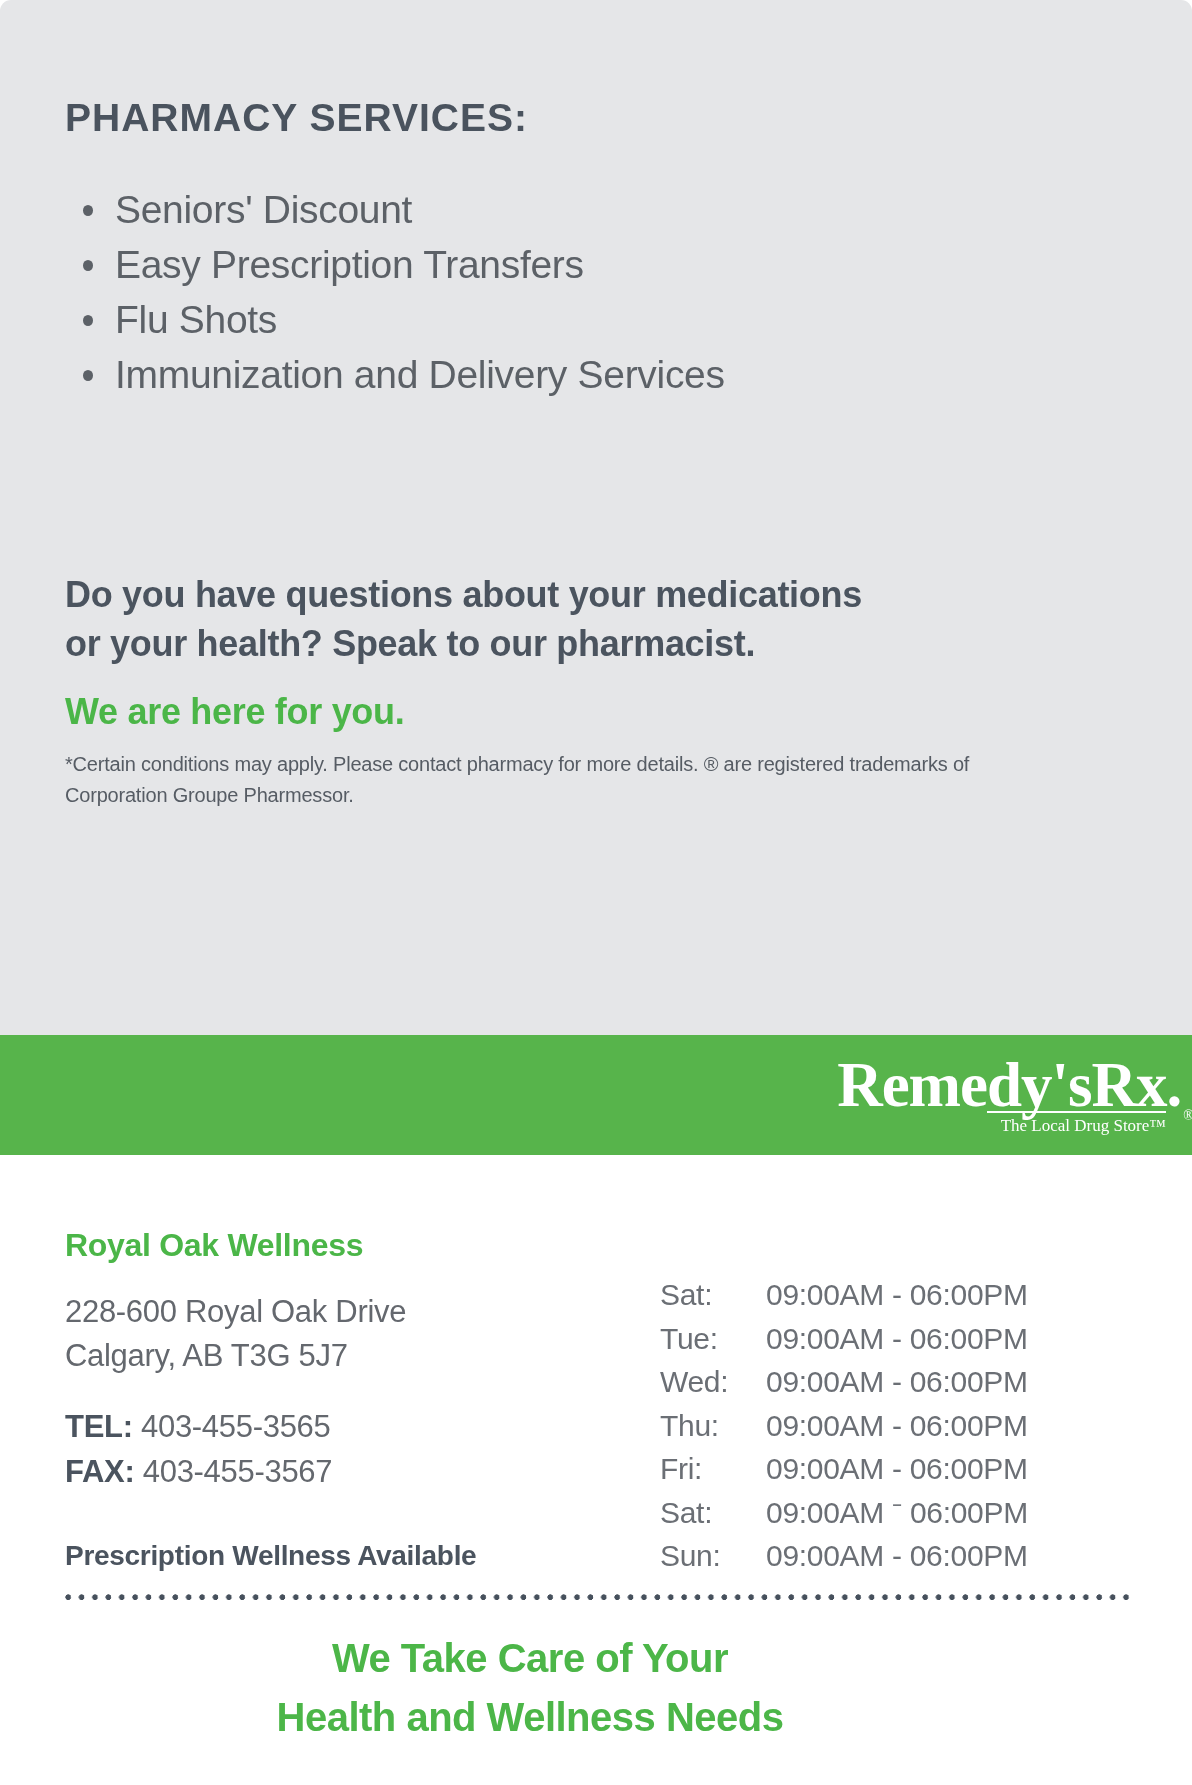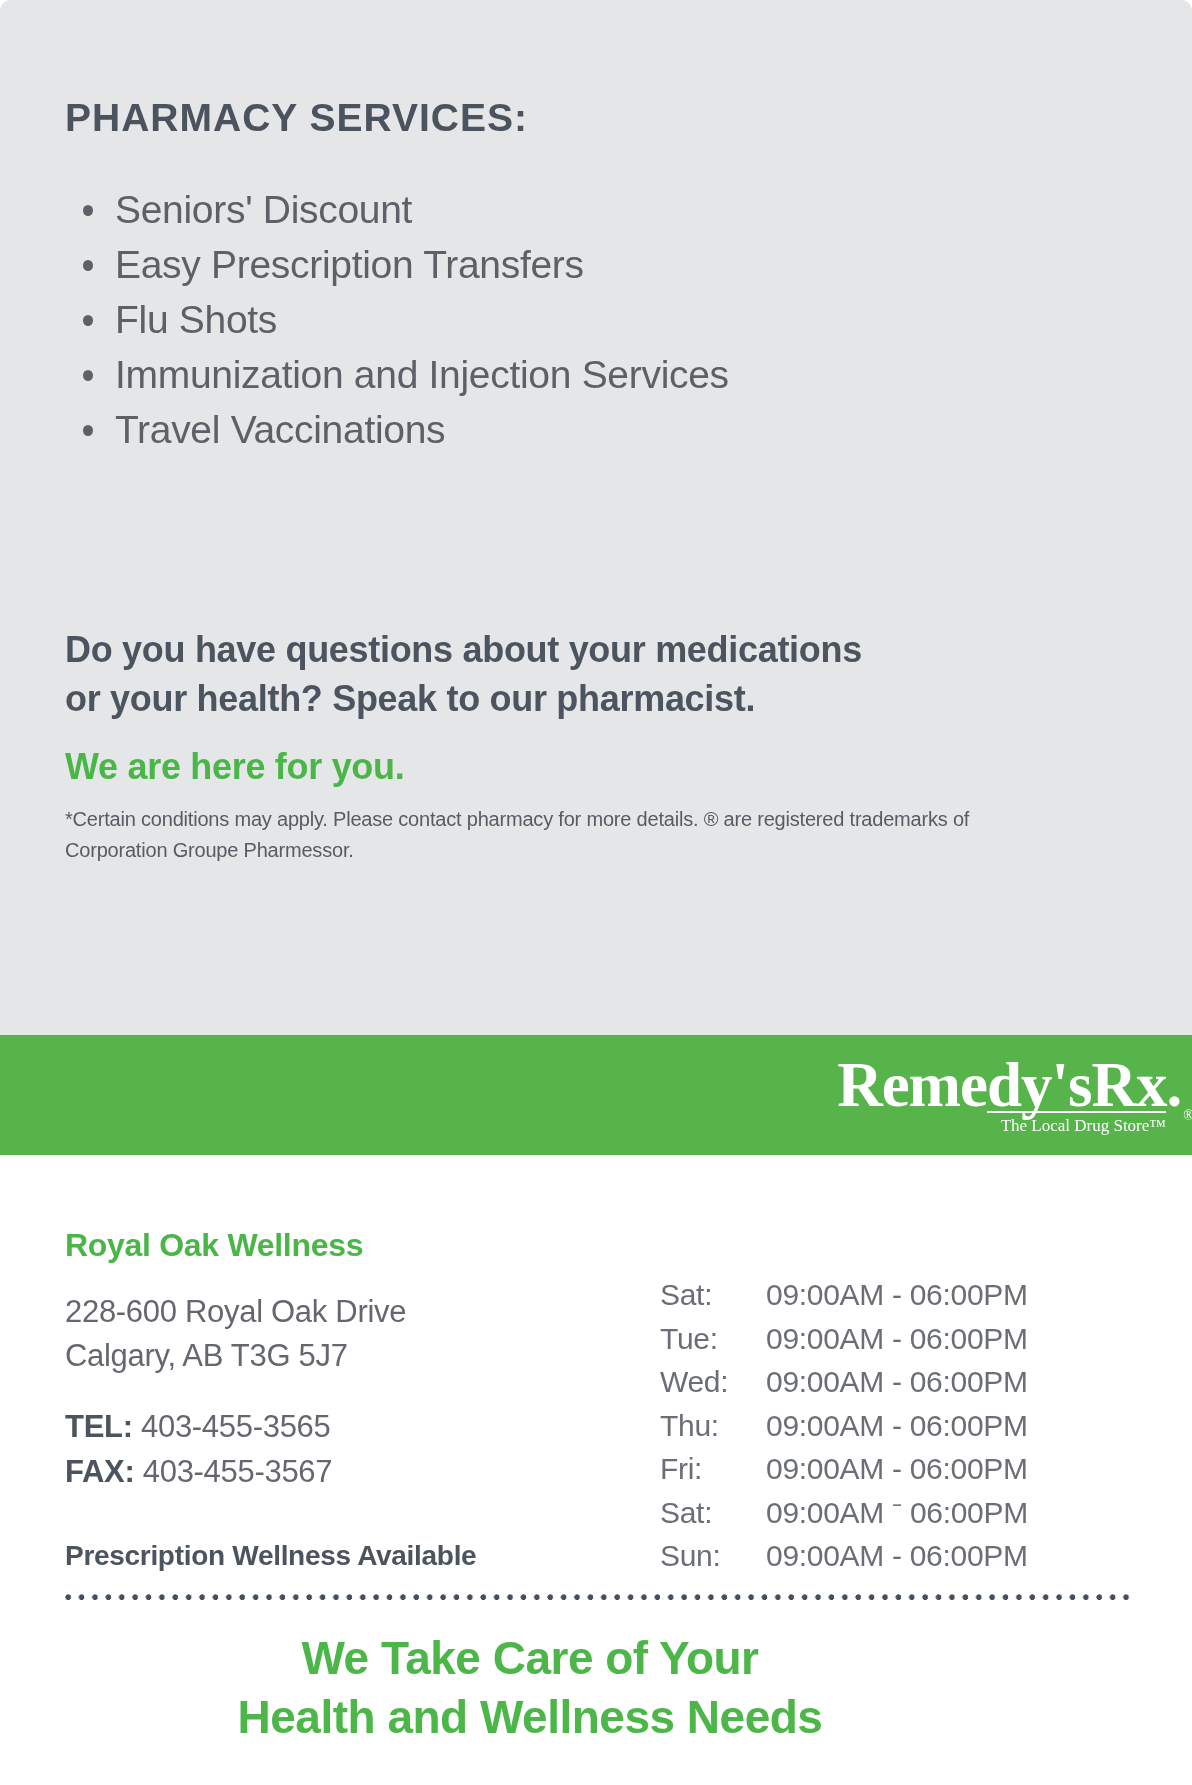--- a/index.html
+++ b/index.html
@@ -207,7 +207,7 @@
       </li>
       <li>
         <span class="bullet"></span>
-        <span>Immunization and Injection Services</span>
+        <span>Immunization and Delivery Services</span>
       </li>
       <li>
         <span class="bullet"></span>

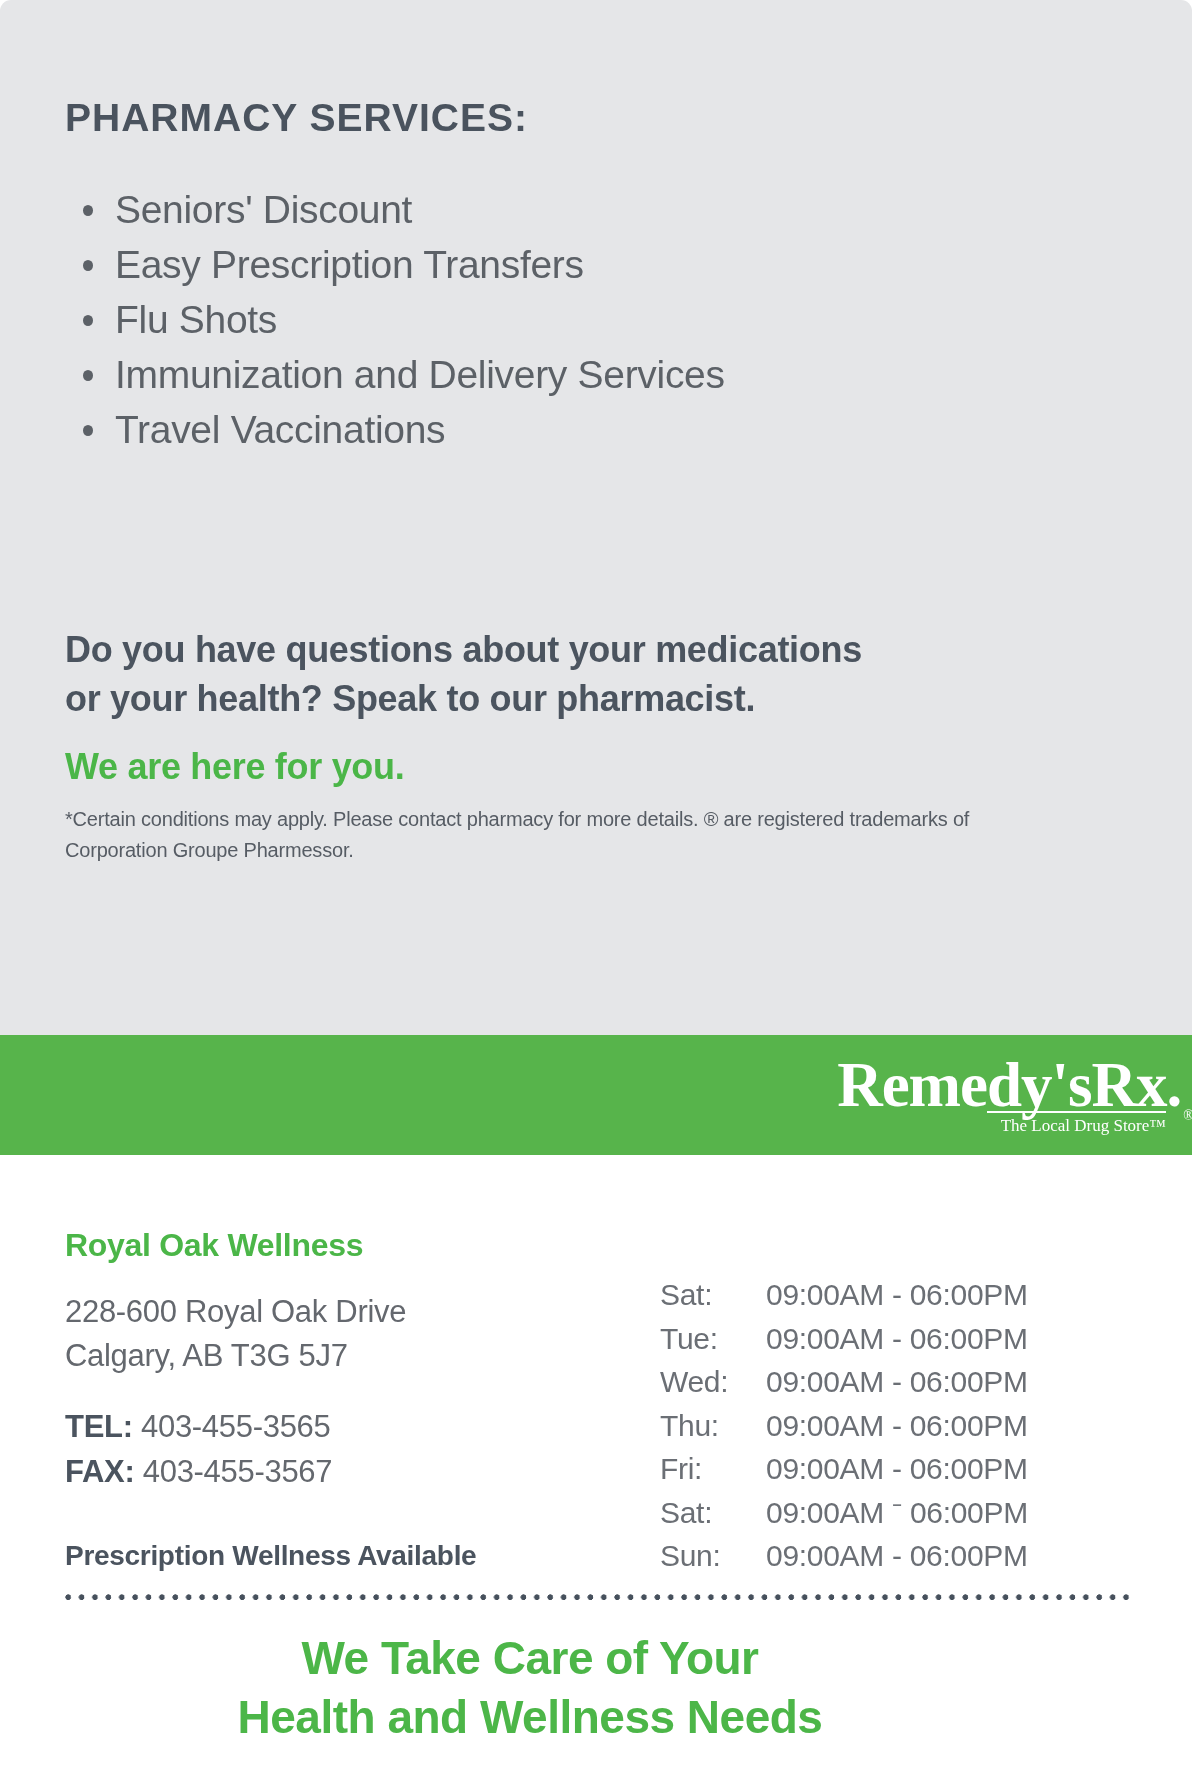--- a/index.html
+++ b/index.html
@@ -209,10 +209,6 @@
         <span class="bullet"></span>
         <span>Immunization and Delivery Services</span>
       </li>
-      <li>
-        <span class="bullet"></span>
-        <span>Travel Vaccinations</span>
-      </li>
     </ul>
 
     <p class="question">

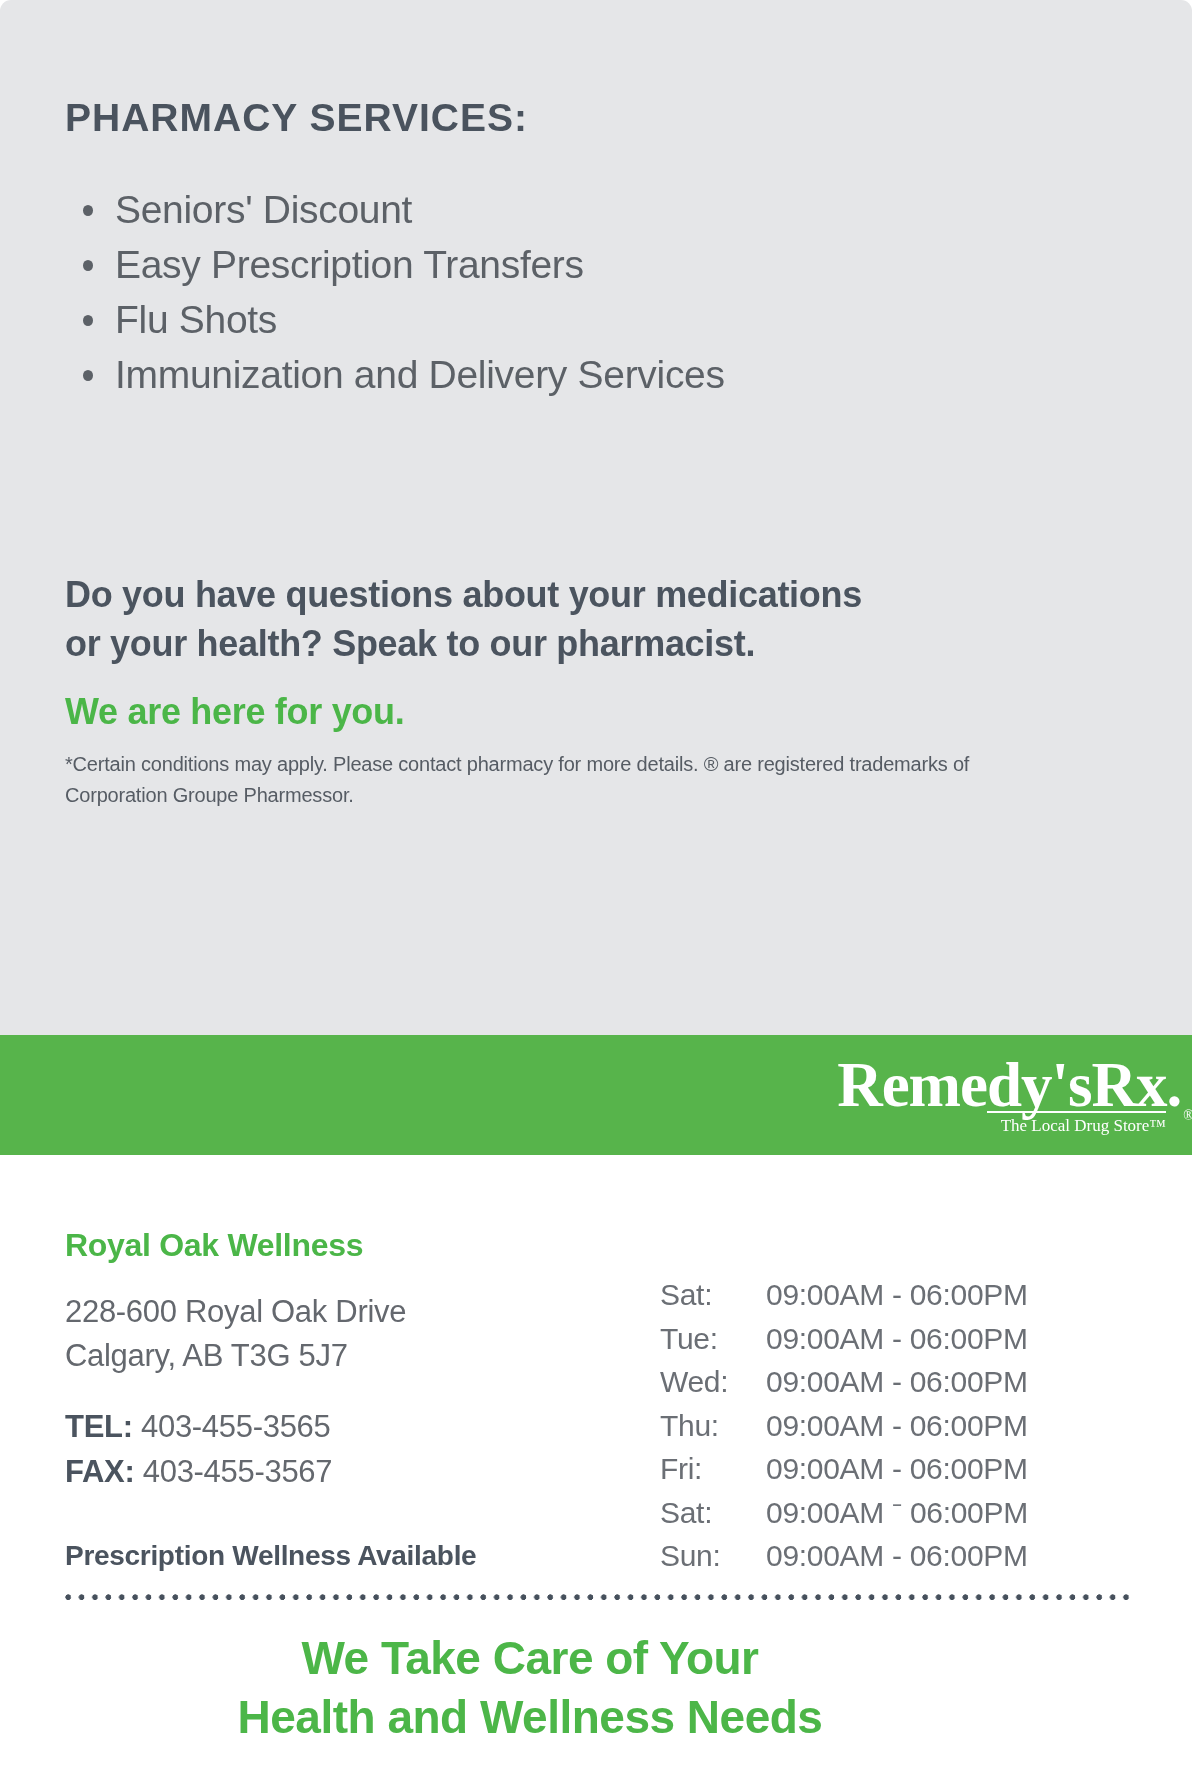--- a/index.html
+++ b/index.html
@@ -177,7 +177,7 @@
     width: 1060px;
     margin-top: 28px;
     text-align: center;
-    font-size: 46px;
+    font-size: 40px;
     font-weight: bold;
     letter-spacing: -0.5px;
     color: #4cb648;

